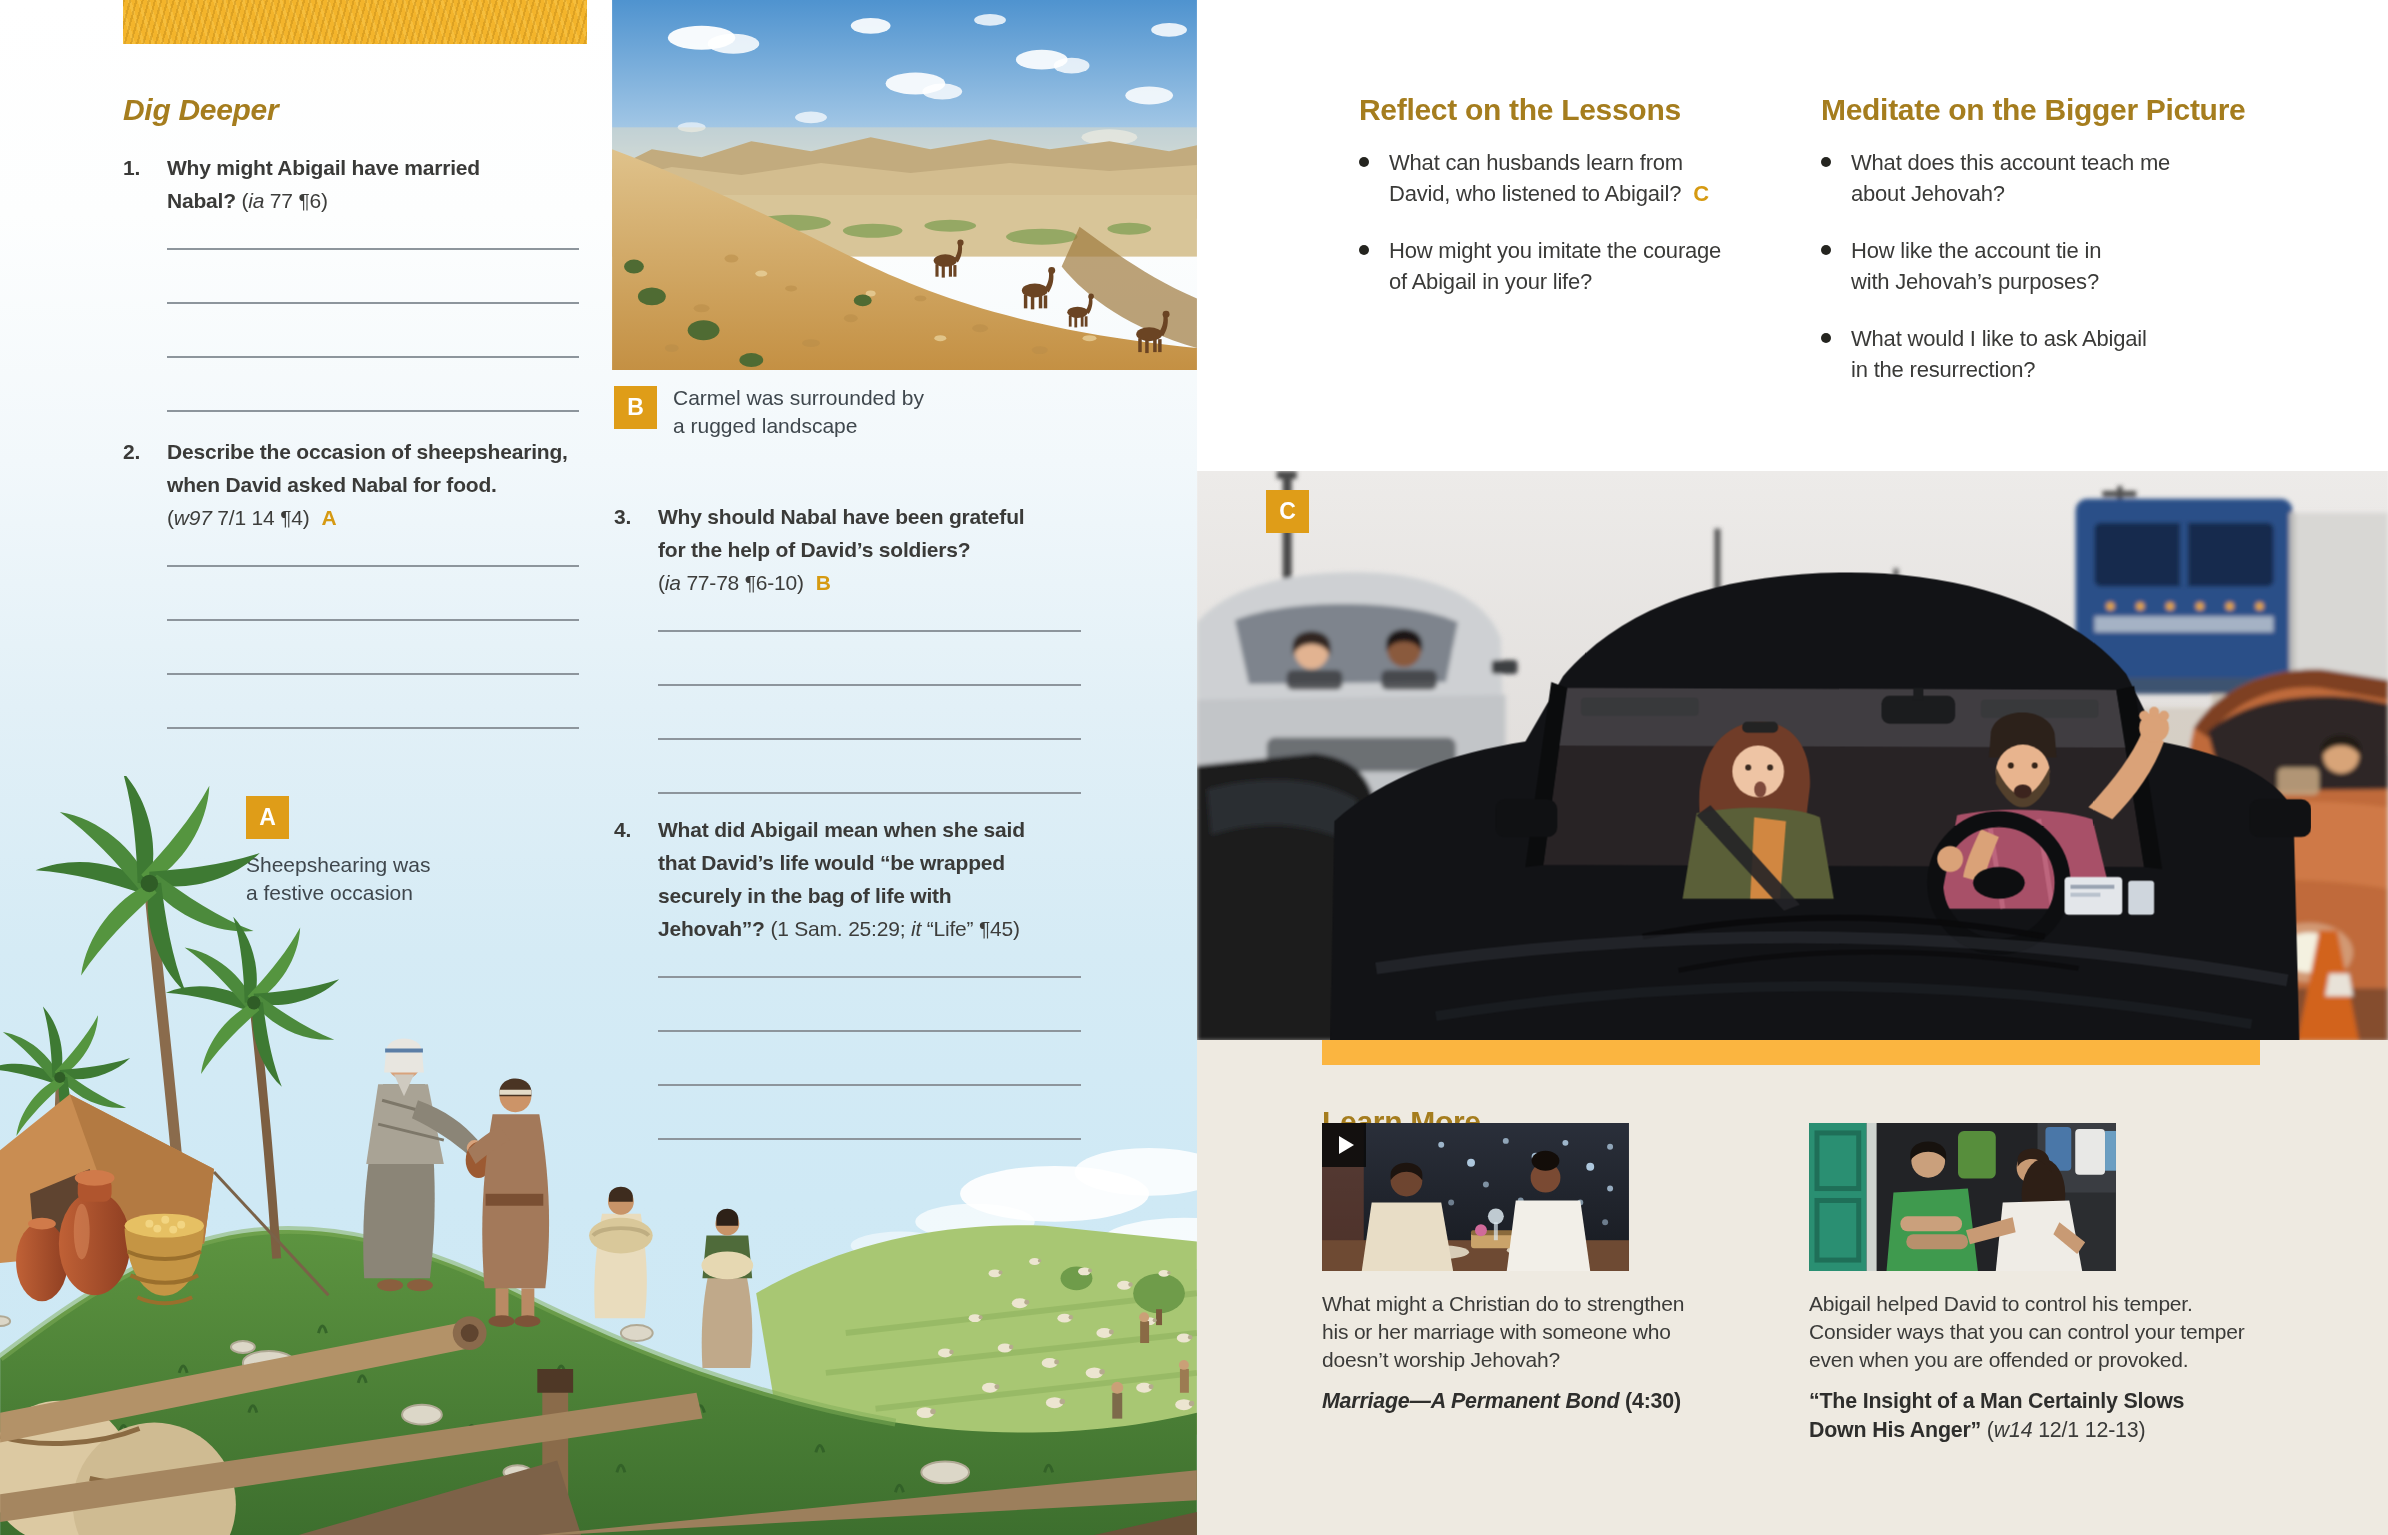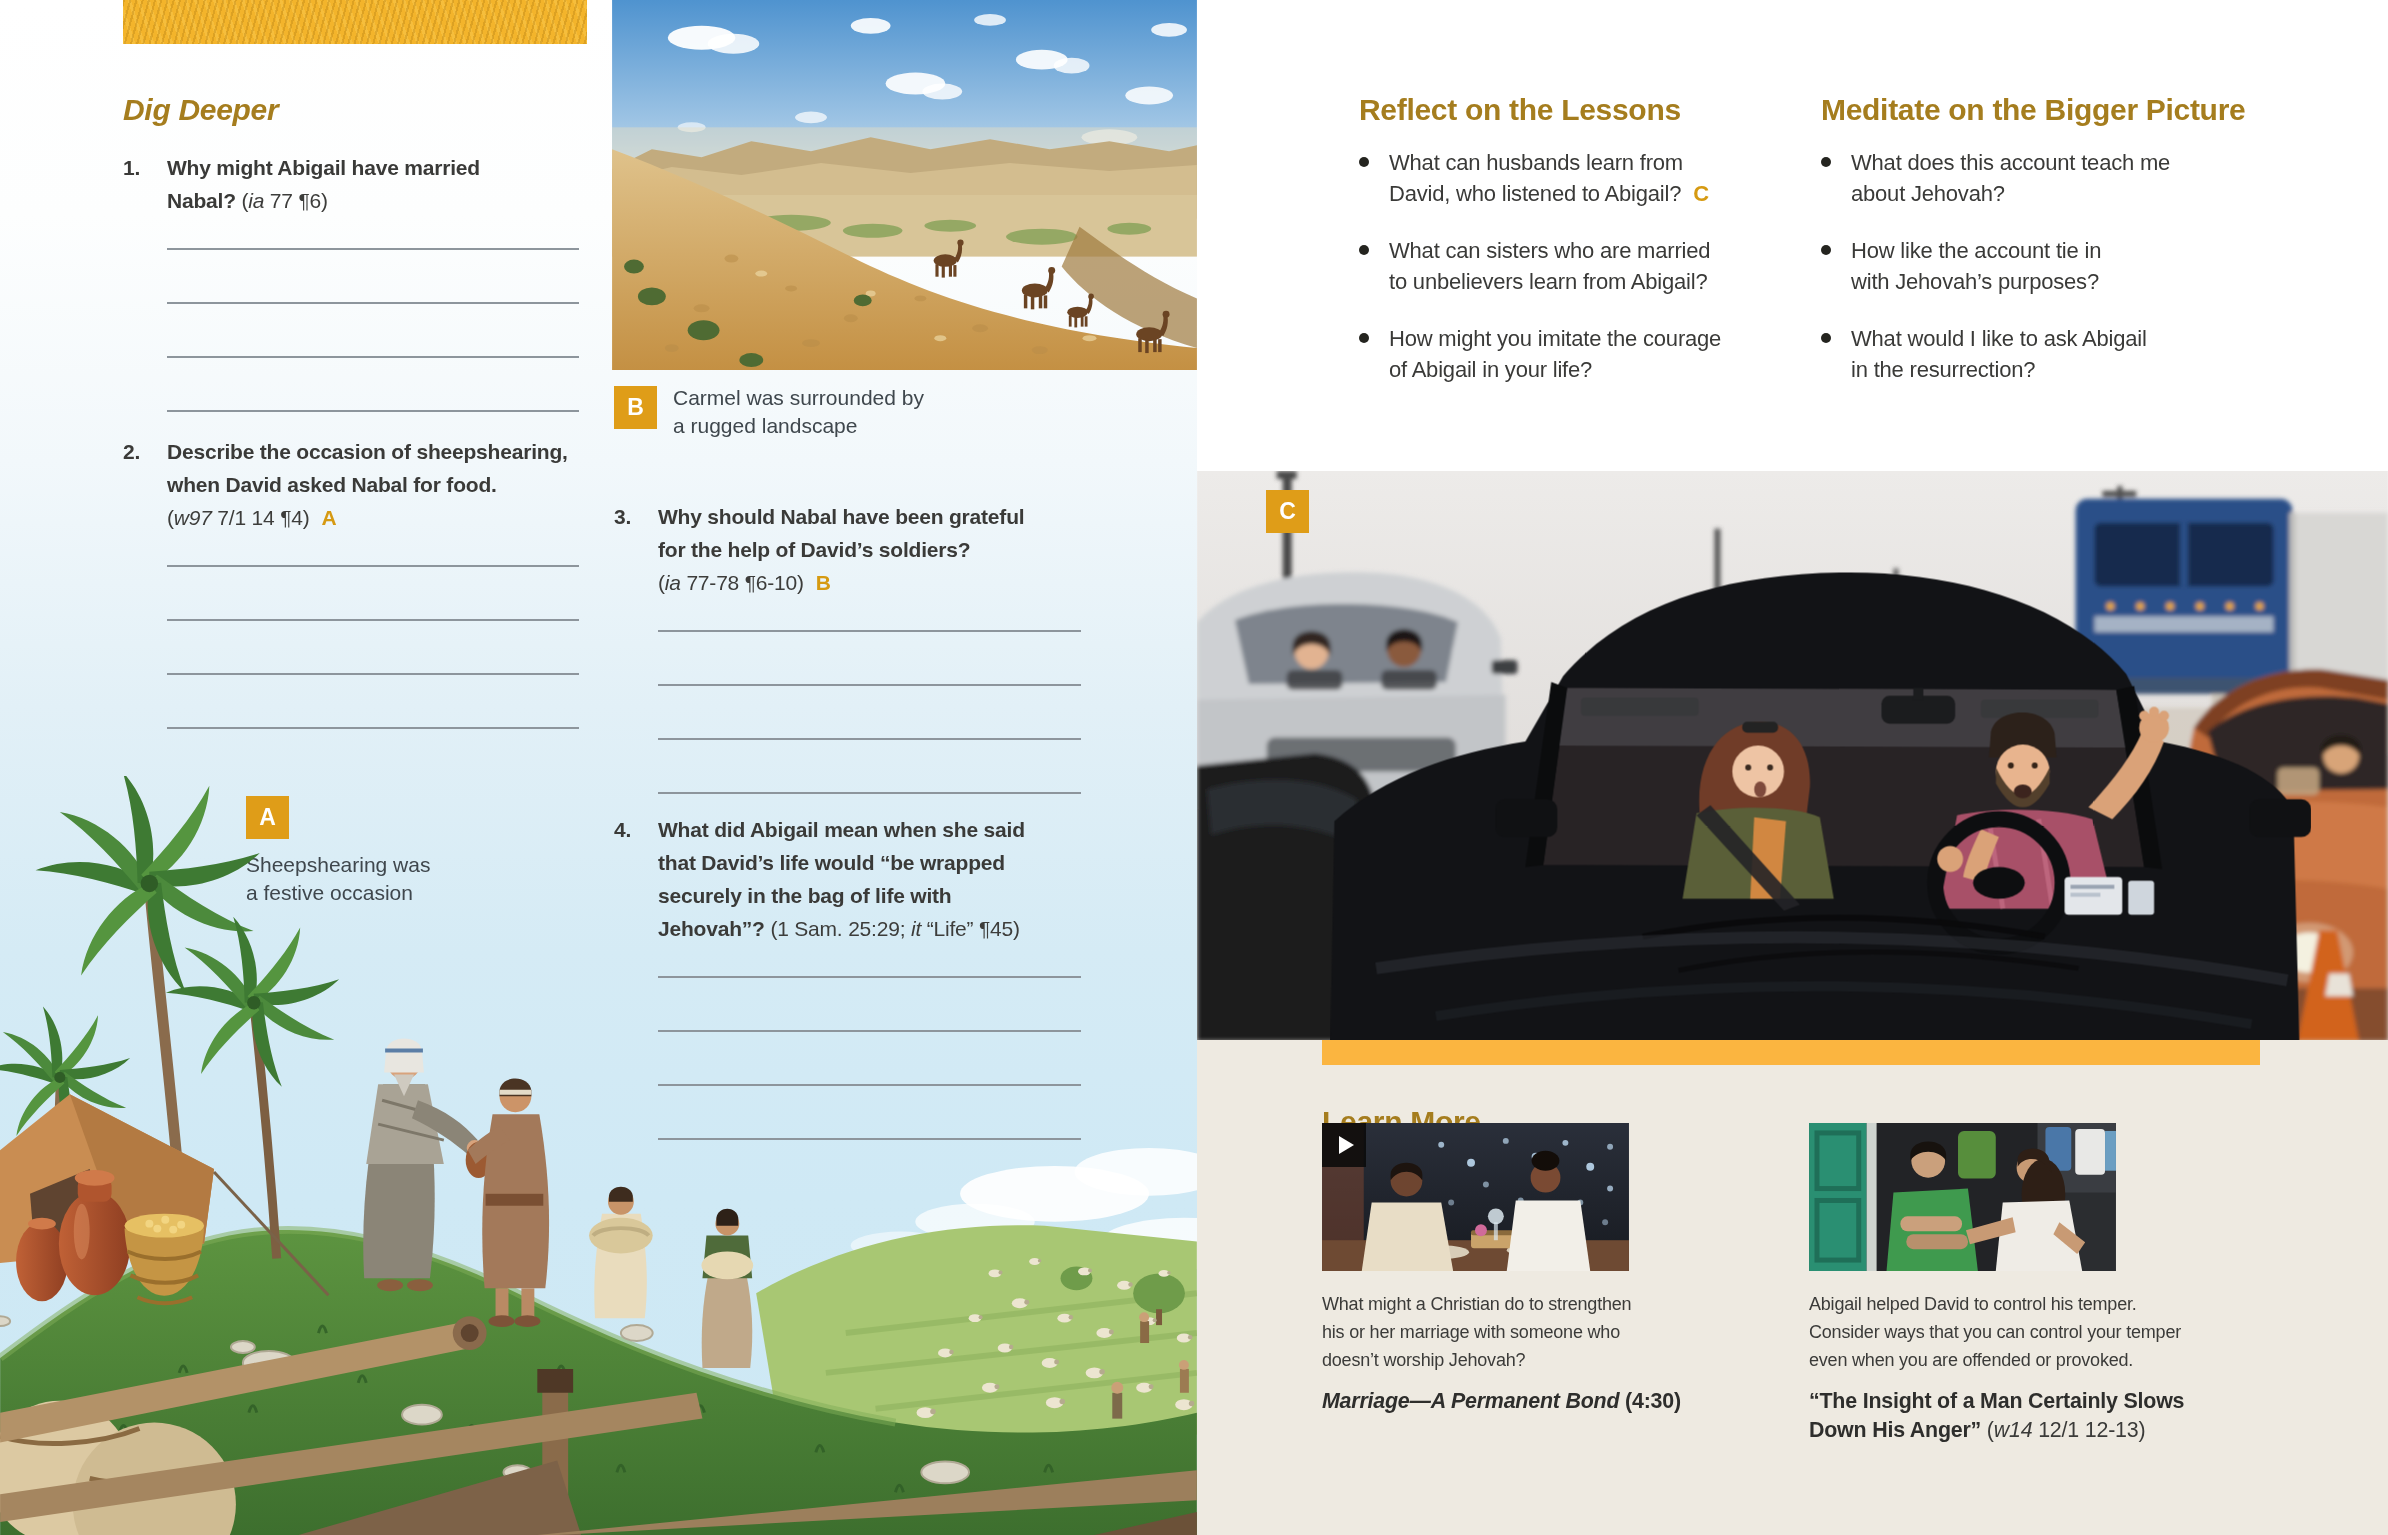--- a/index.html
+++ b/index.html
@@ -401,11 +401,6 @@
           <span class="dot"></span>
           <span class="bullet-text"><span class="ml">What can husbands learn from
 David, who listened to Abigail?</span><span class="chip-inline">C</span></span>
-        </div>
-      <div class="bullet">
-          <span class="dot"></span>
-          <span class="bullet-text"><span class="ml">What can sisters who are married
-to unbelievers learn from Abigail?</span><span class="chip-inline"></span></span>
         </div>
       <div class="bullet">
           <span class="dot"></span>

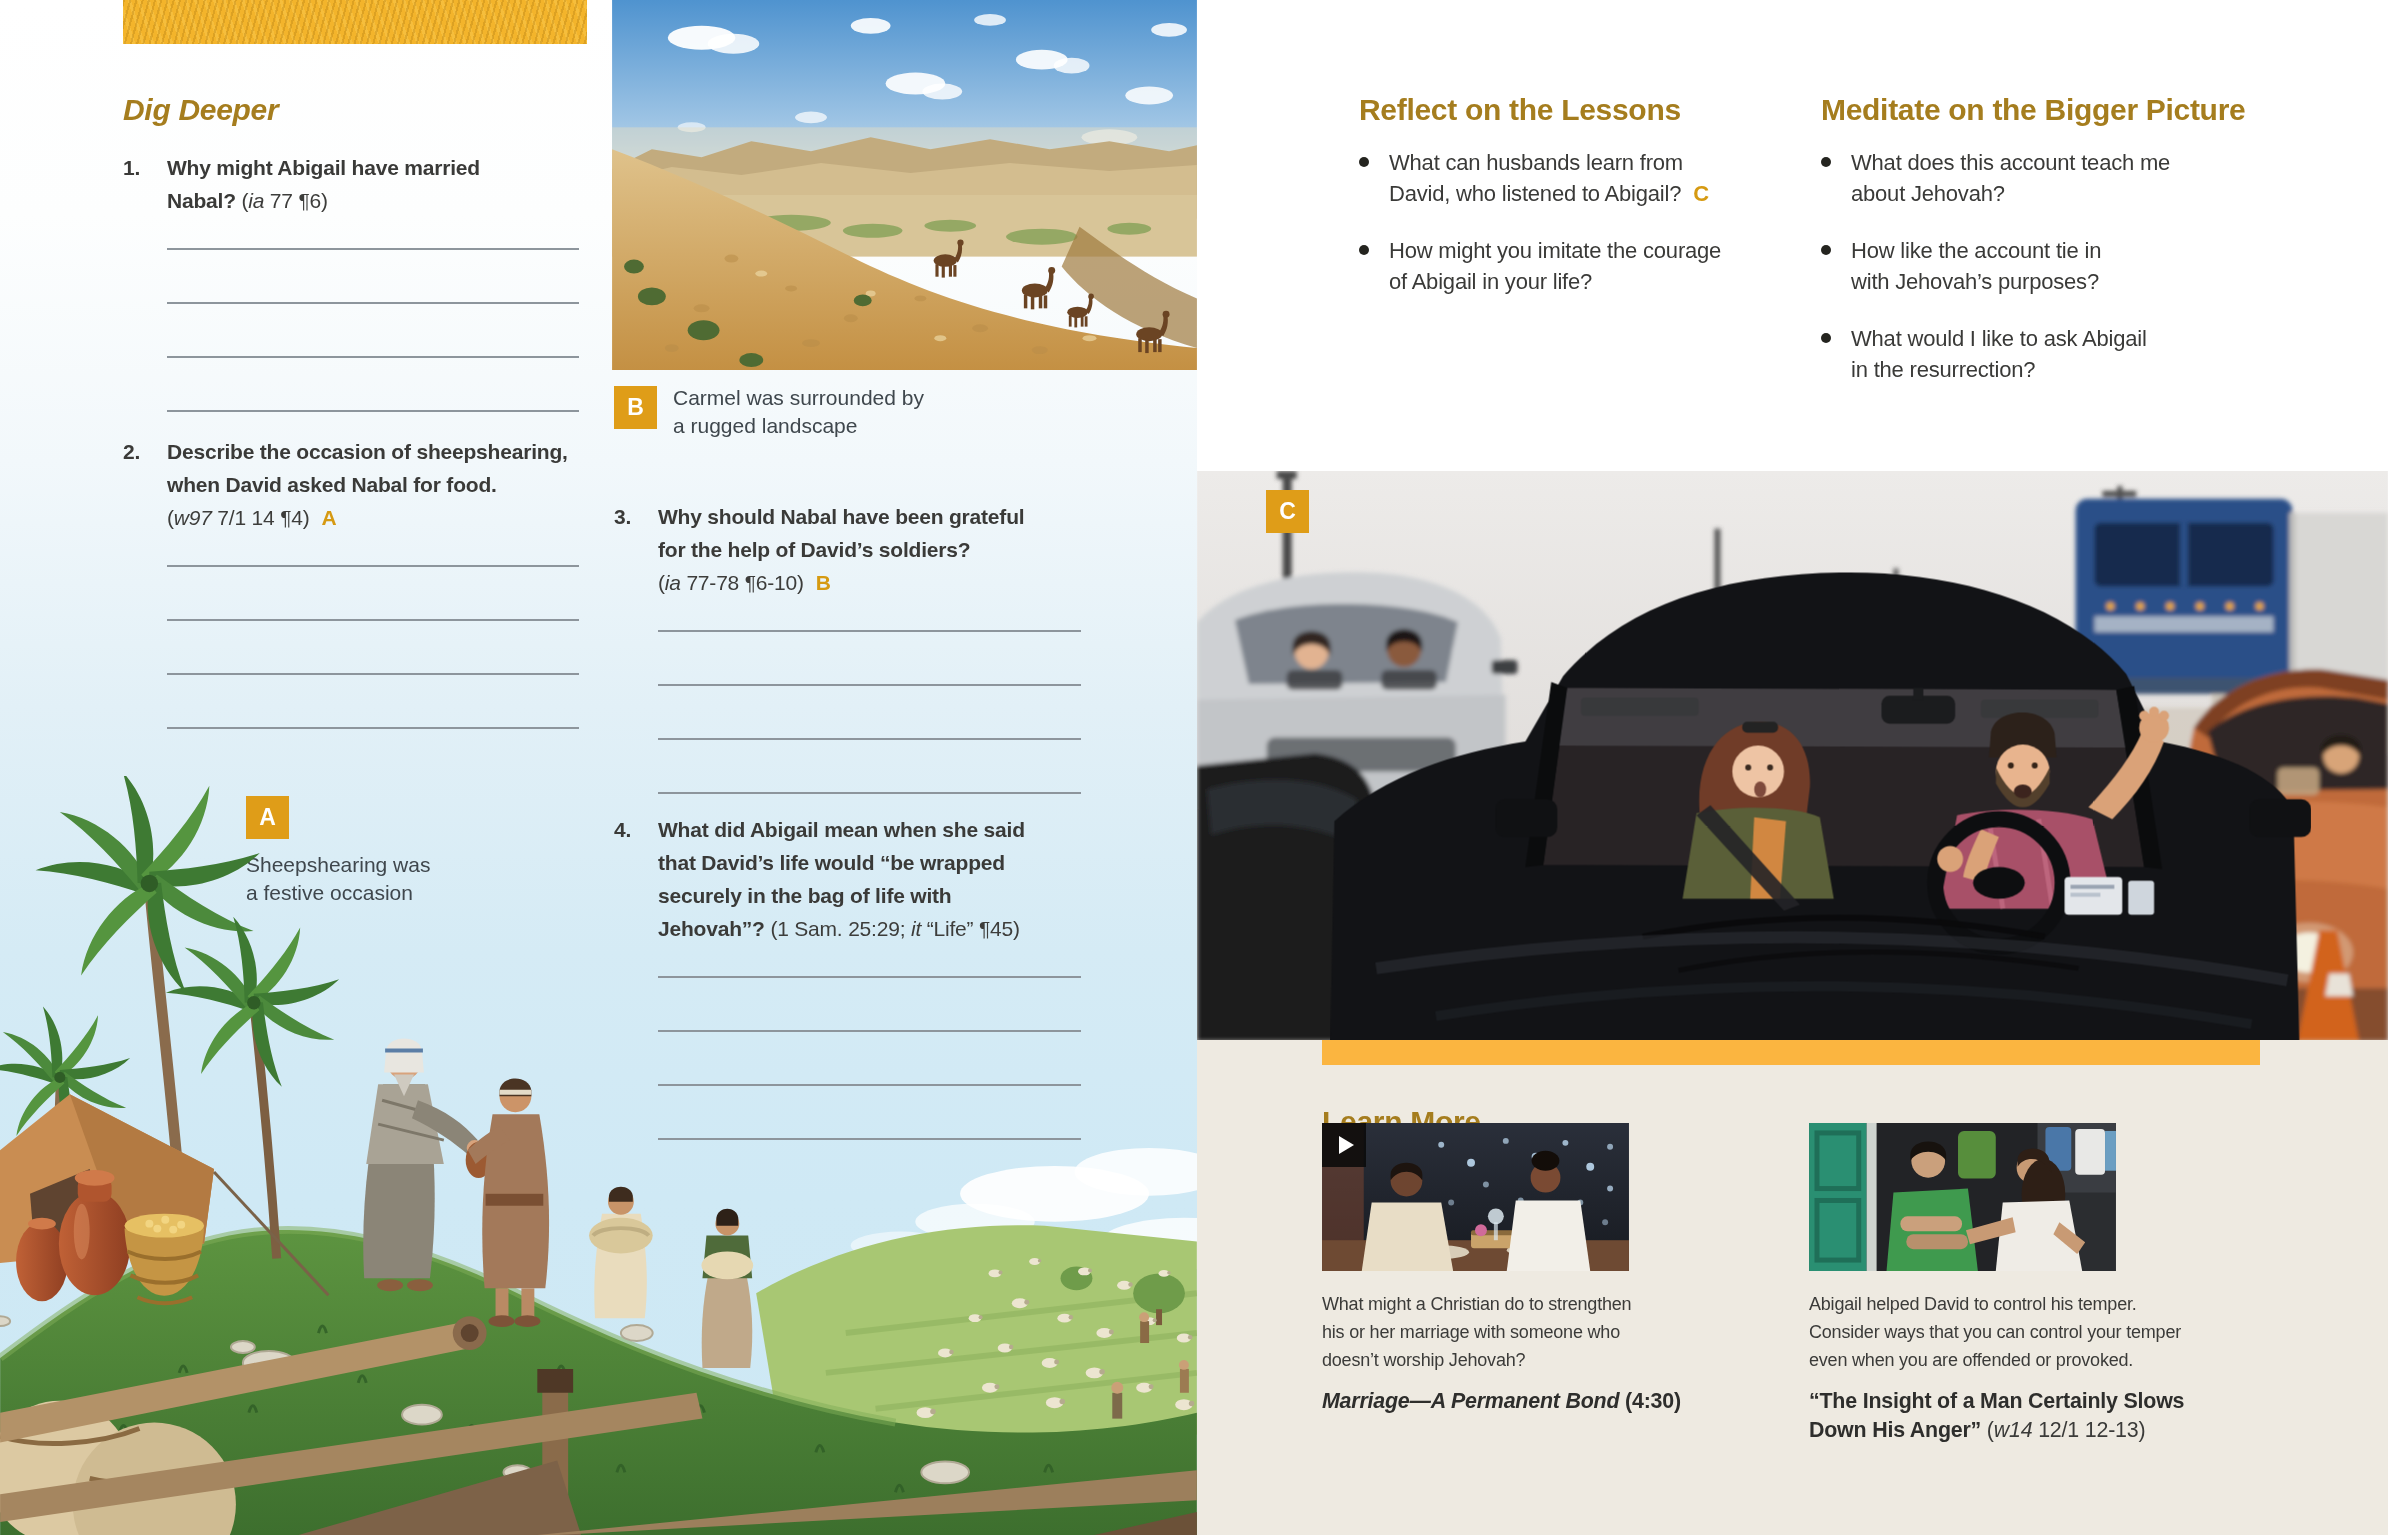--- a/index.html
+++ b/index.html
@@ -46,7 +46,7 @@
     display:flex;align-items:center;justify-content:center;}
   .play-btn::before{content:"";display:block;width:0;height:0;border-top:9px solid transparent;
     border-bottom:9px solid transparent;border-left:15px solid #fff;margin-left:4px;}
-  .lm-caption{margin-top:19px;font-size:18px;line-height:28px;color:#3b3b39;letter-spacing:-0.2px;}
+  .lm-caption{margin-top:19px;font-size:21px;line-height:28px;color:#3b3b39;letter-spacing:-0.2px;}
   .lm-title{margin-top:13px;font-size:21.4px;line-height:29px;font-weight:bold;color:#2e2e2c;letter-spacing:-0.2px;}
   .lm-title .lm-ref{font-weight:normal;color:#3b3b39;}
   svg{display:block;}

